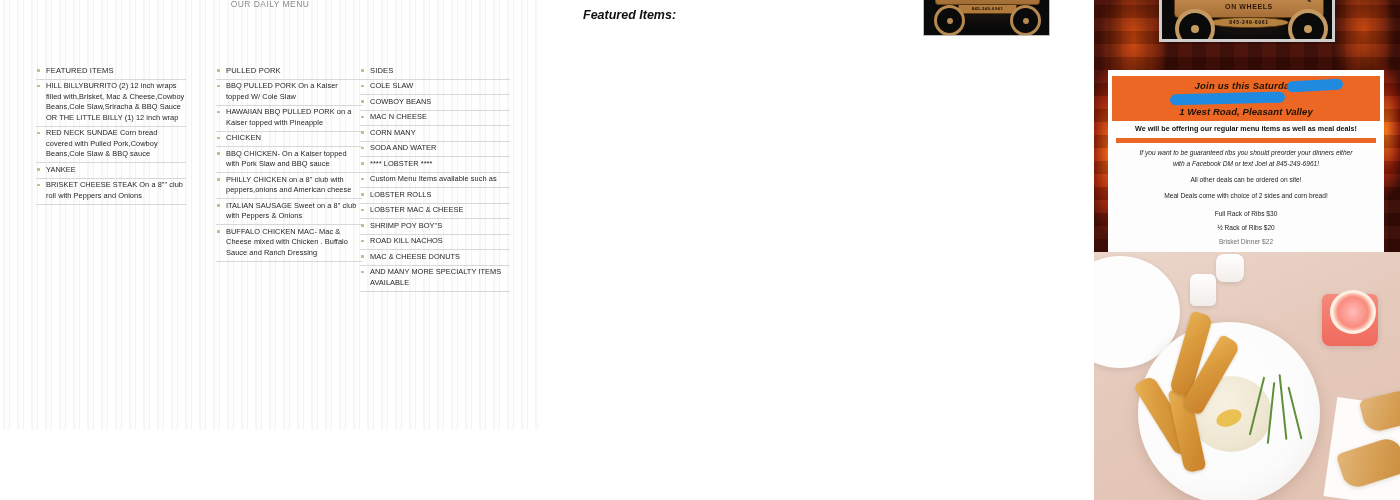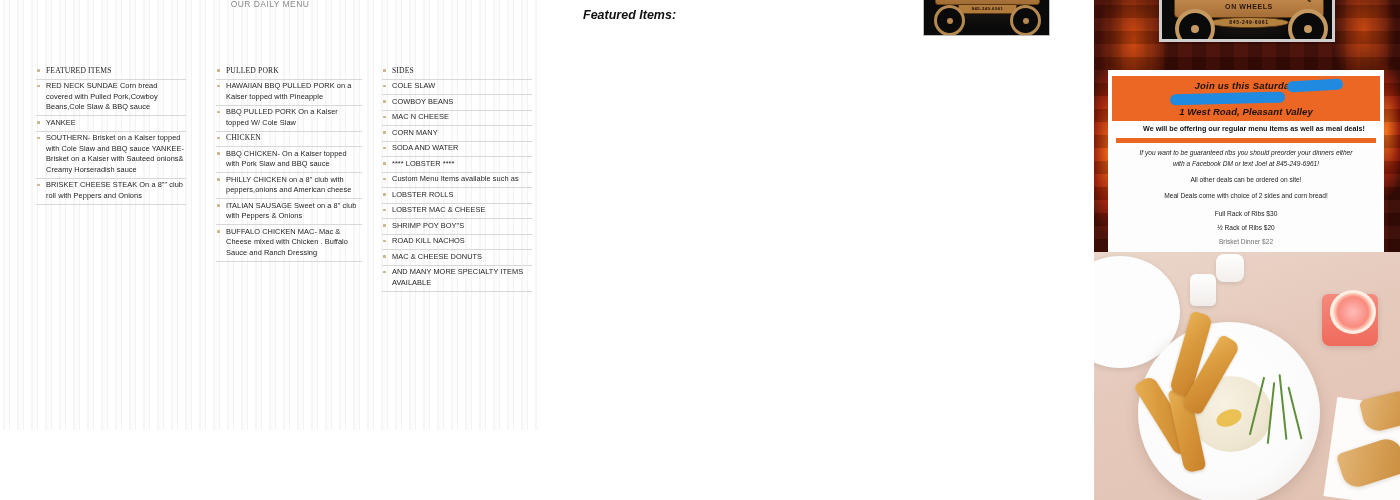--- a/index.html
+++ b/index.html
@@ -43,7 +43,7 @@
     content:"";position:absolute;left:1px;top:5px;
     width:2.5px;height:2.5px;background:#cbb98e;border-radius:.5px;
   }
-  .li.hdr{font-size:7.6px;letter-spacing:.15px;font-family:Liberation Serif, serif;}
+  .li.hdr{font-size:7.6px;letter-spacing:.15px;}
 
   
   .midpanel{

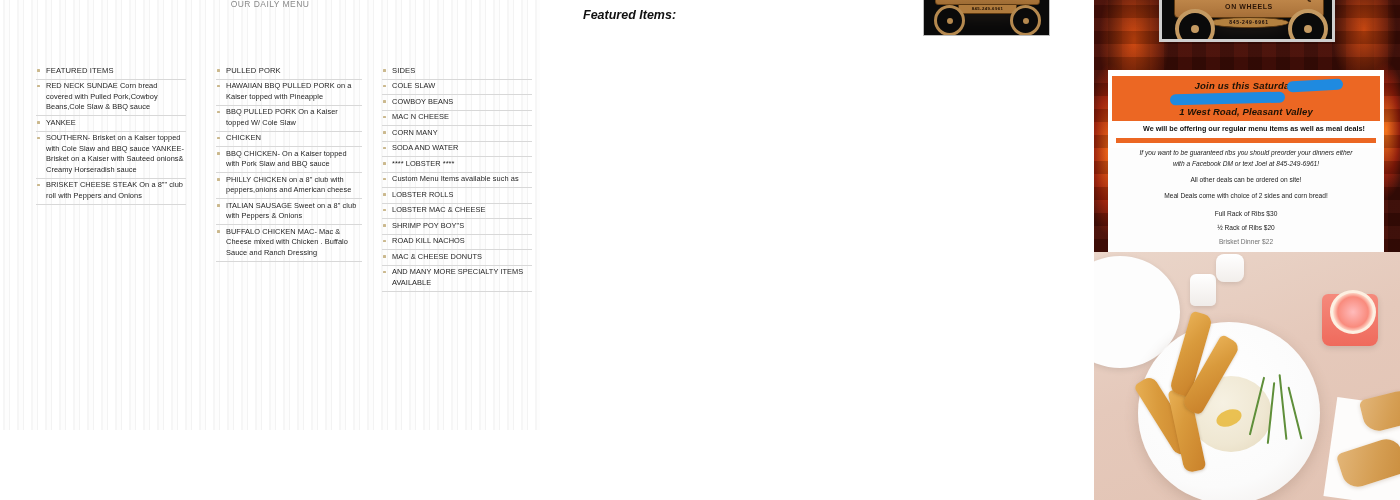--- a/index.html
+++ b/index.html
@@ -30,7 +30,7 @@
   .lp-col{position:absolute;top:64px;}
   .lp-col.c1{left:36px;width:150px;}
   .lp-col.c2{left:216px;width:146px;}
-  .lp-col.c3{left:382px;width:150px;}
+  .lp-col.c3{left:360px;width:150px;}
 
   .li{
     position:relative;

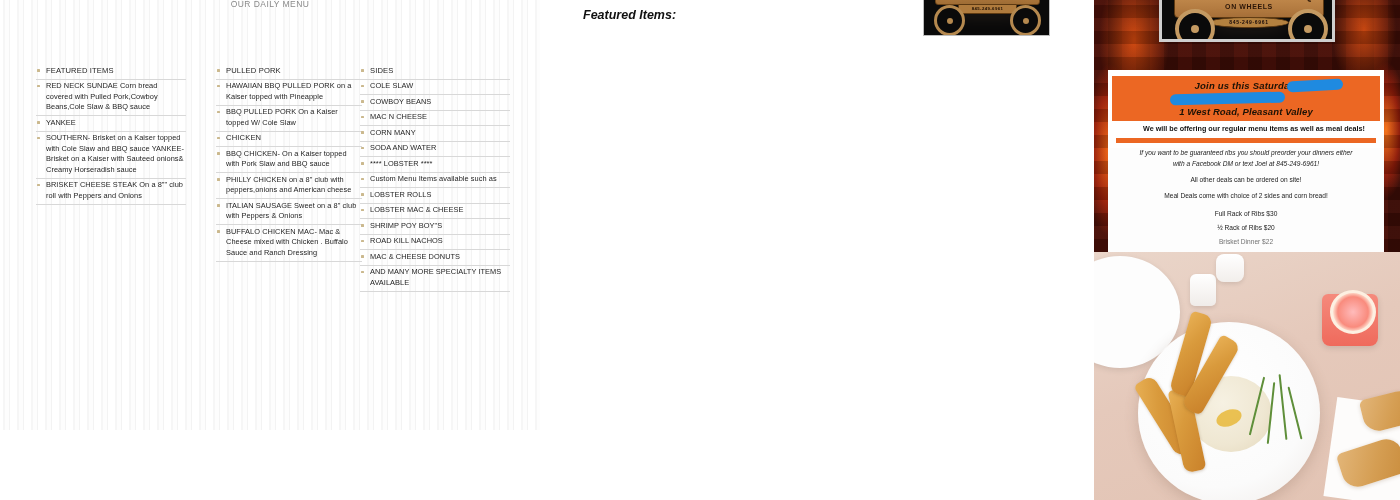--- a/index.html
+++ b/index.html
@@ -225,6 +225,7 @@
 
     <div class="lp-col c1">
       <div class="li hdr">FEATURED  ITEMS</div>
+      <div class="li">HILL BILLYBURRITO  (2) 12 inch wraps  filled with,Brisket, Mac &amp; Cheese,Cowboy Beans,Cole Slaw,Sriracha &amp; BBQ Sauce OR THE LITTLE BILLY  (1) 12 inch wrap</div>
       <div class="li">RED NECK SUNDAE Corn bread covered with Pulled Pork,Cowboy Beans,Cole Slaw &amp; BBQ sauce</div>
       <div class="li">YANKEE</div>
       <div class="li">SOUTHERN- Brisket on a Kaiser topped with Cole Slaw and BBQ sauce YANKEE-  Brisket on a Kaiser with Sauteed onions&amp; Creamy Horseradish sauce</div>

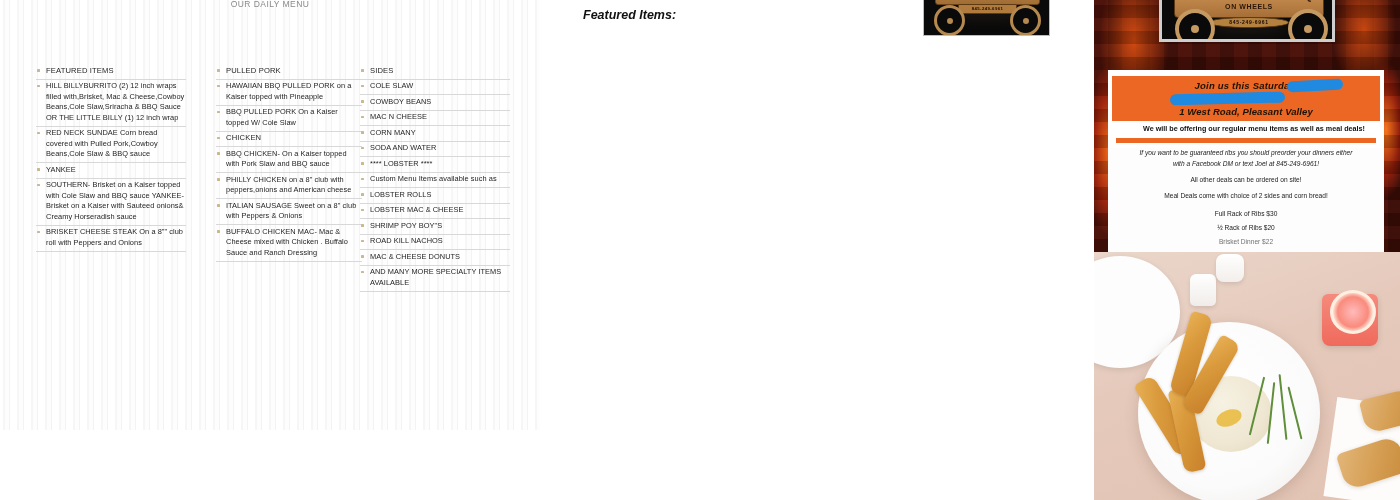--- a/index.html
+++ b/index.html
@@ -234,8 +234,8 @@
 
     <div class="lp-col c2">
       <div class="li hdr">PULLED PORK</div>
+      <div class="li">BBQ PULLED PORK  On a Kaiser topped W/ Cole Slaw</div>
       <div class="li">HAWAIIAN BBQ PULLED PORK on a Kaiser topped with Pineapple</div>
-      <div class="li">BBQ PULLED PORK  On a Kaiser topped W/ Cole Slaw</div>
       <div class="li hdr">CHICKEN</div>
       <div class="li">BBQ CHICKEN- On a Kaiser topped with Pork Slaw and BBQ sauce</div>
       <div class="li">PHILLY CHICKEN on a 8" club with peppers,onions and American cheese</div>

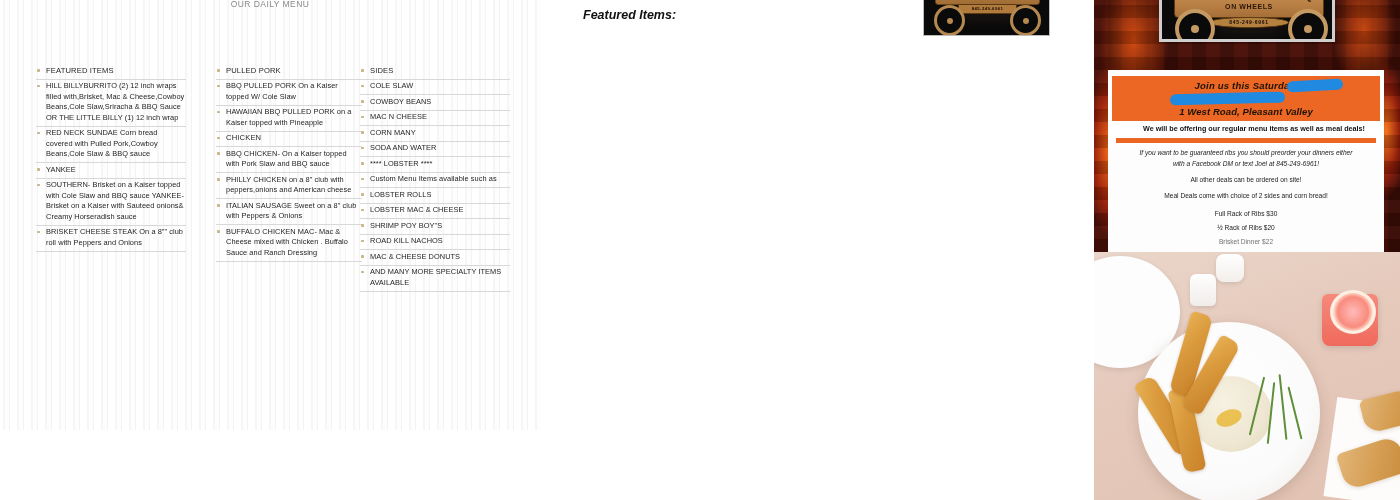--- a/index.html
+++ b/index.html
@@ -151,7 +151,7 @@
   .redact.r1{left:175px;top:4px;width:56px;height:11px;transform:rotate(-3deg);}
   .redact.r2{left:58px;top:17px;width:115px;height:11px;transform:rotate(-1.5deg);}
   .flyer .sub{
-    position:absolute;left:12px;top:52px;width:268px;text-align:center;
+    position:absolute;left:4px;top:52px;width:268px;text-align:center;
     font-size:7.2px;font-weight:bold;color:#111;line-height:13px;
   }
   .flyer .obar{position:absolute;left:8px;top:68px;width:260px;height:5px;background:#ec6723;}

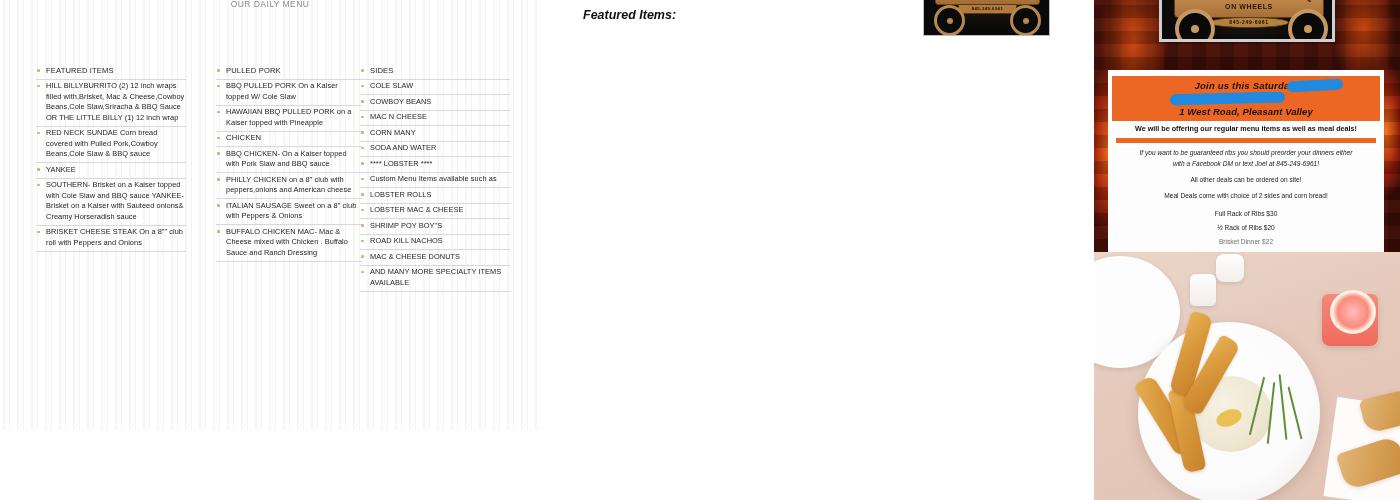--- a/index.html
+++ b/index.html
@@ -228,7 +228,6 @@
       <div class="li">HILL BILLYBURRITO  (2) 12 inch wraps  filled with,Brisket, Mac &amp; Cheese,Cowboy Beans,Cole Slaw,Sriracha &amp; BBQ Sauce OR THE LITTLE BILLY  (1) 12 inch wrap</div>
       <div class="li">RED NECK SUNDAE Corn bread covered with Pulled Pork,Cowboy Beans,Cole Slaw &amp; BBQ sauce</div>
       <div class="li">YANKEE</div>
-      <div class="li">SOUTHERN- Brisket on a Kaiser topped with Cole Slaw and BBQ sauce YANKEE-  Brisket on a Kaiser with Sauteed onions&amp; Creamy Horseradish sauce</div>
       <div class="li">BRISKET CHEESE STEAK On a 8"" club roll with Peppers and Onions</div>
     </div>
 

